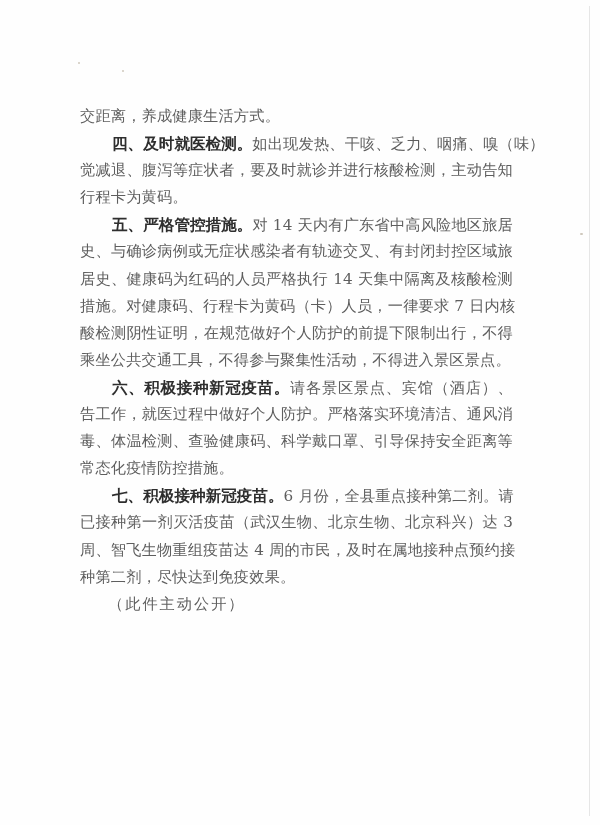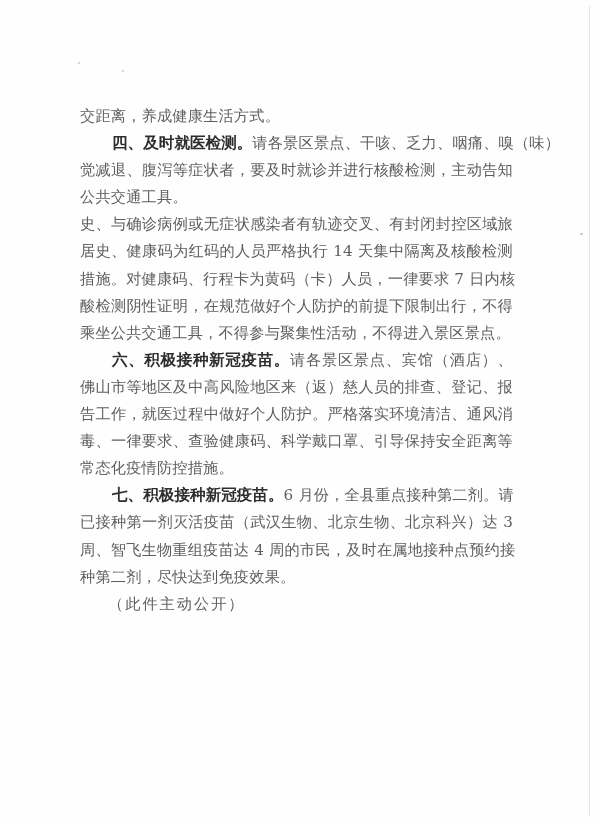--- a/index.html
+++ b/index.html
@@ -60,7 +60,7 @@
       padding-left: 32px;
     }
     .heading {
-      font-family: Liberation Mono, monospace;
+      font-family: Liberation Serif, serif;
       font-weight: bold;
       color: #2e2e2e;
       font-size: 15.6px;

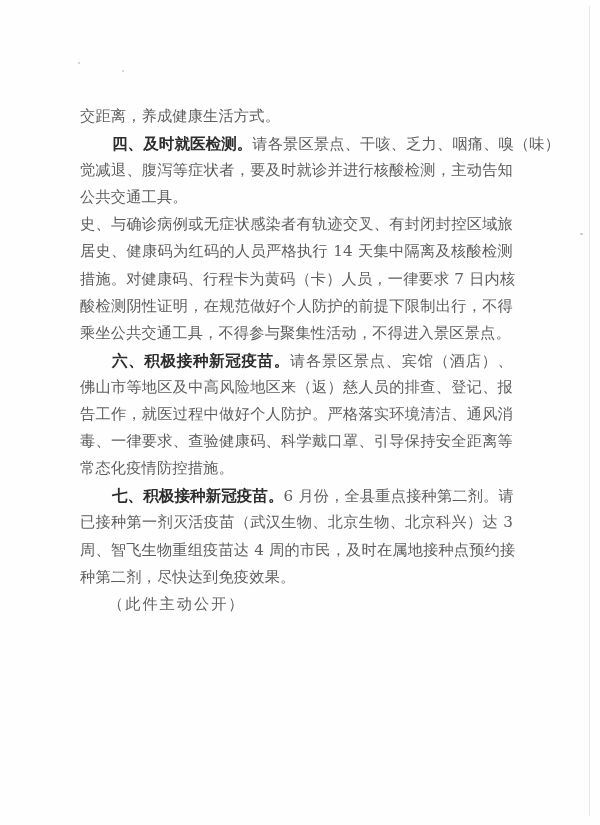--- a/index.html
+++ b/index.html
@@ -86,7 +86,7 @@
 
     <div class="line last">交距离，养成健康生活方式。</div>
 
-    <div class="line indent"><span class="heading">四、及时就医检测。</span><span>请各景区景点、干咳、乏力、咽痛、嗅（味）</span></div>
+    <div class="line indent"><span class="heading">四、及时就医检测。</span><span>如出现发热、干咳、乏力、咽痛、嗅（味）</span></div>
     <div class="line">觉减退、腹泻等症状者，要及时就诊并进行核酸检测，主动告知</div>
     <div class="line last">公共交通工具。</div>
 

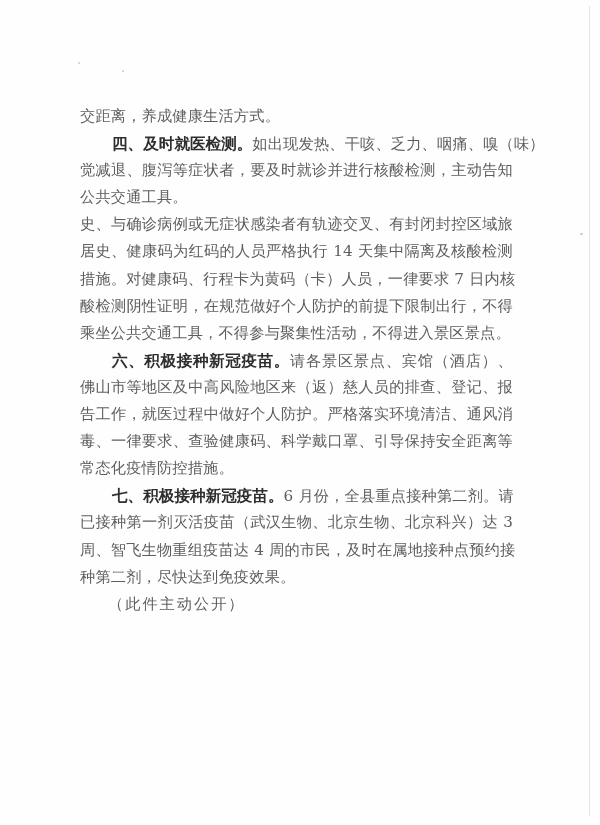--- a/index.html
+++ b/index.html
@@ -88,7 +88,7 @@
 
     <div class="line indent"><span class="heading">四、及时就医检测。</span><span>如出现发热、干咳、乏力、咽痛、嗅（味）</span></div>
     <div class="line">觉减退、腹泻等症状者，要及时就诊并进行核酸检测，主动告知</div>
-    <div class="line last">公共交通工具。</div>
+    <div class="line last">行程卡为黄码。</div>
 
     <div class="line">史、与确诊病例或无症状感染者有轨迹交叉、有封闭封控区域旅</div>
     <div class="line">居史、健康码为红码的人员严格执行 14 天集中隔离及核酸检测</div>

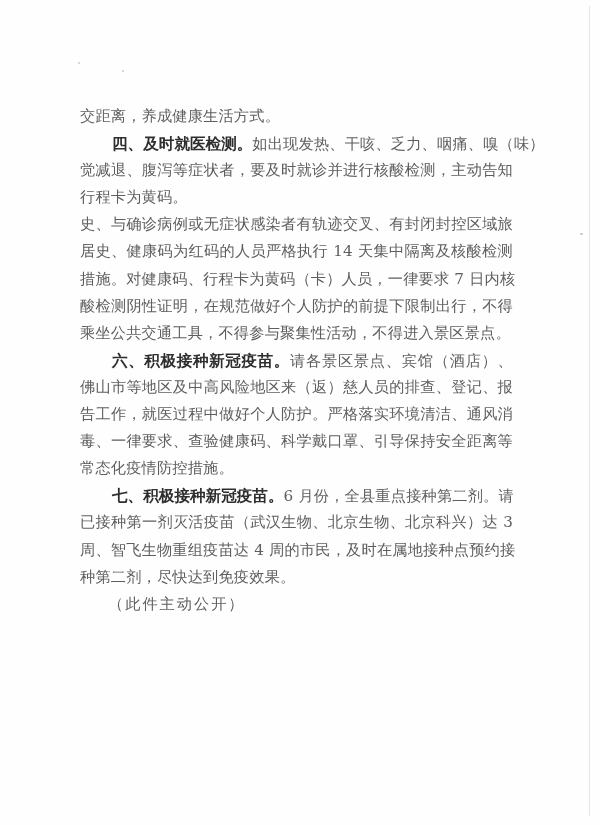--- a/index.html
+++ b/index.html
@@ -90,6 +90,7 @@
     <div class="line">觉减退、腹泻等症状者，要及时就诊并进行核酸检测，主动告知</div>
     <div class="line last">行程卡为黄码。</div>
 
+    <div class="line indent"><span class="heading">五、严格管控措施。</span><span>对 14 天内有广东省中高风险地区旅居</span></div>
     <div class="line">史、与确诊病例或无症状感染者有轨迹交叉、有封闭封控区域旅</div>
     <div class="line">居史、健康码为红码的人员严格执行 14 天集中隔离及核酸检测</div>
     <div class="line">措施。对健康码、行程卡为黄码（卡）人员，一律要求 7 日内核</div>

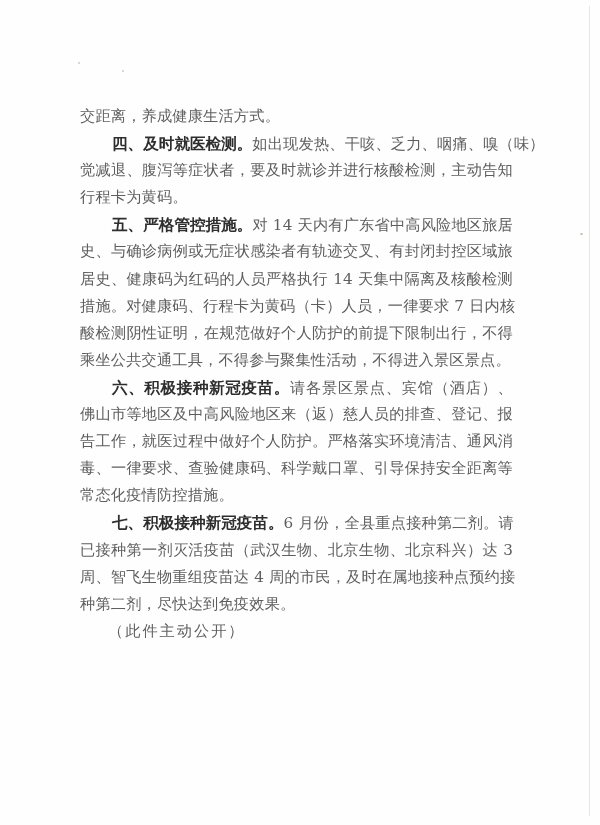--- a/index.html
+++ b/index.html
@@ -98,7 +98,6 @@
     <div class="line last">乘坐公共交通工具，不得参与聚集性活动，不得进入景区景点。</div>
 
     <div class="line indent"><span class="heading">六、积极接种新冠疫苗。</span><span>请各景区景点、宾馆（酒店）、</span></div>
-    <div class="line">佛山市等地区及中高风险地区来（返）慈人员的排查、登记、报</div>
     <div class="line">告工作，就医过程中做好个人防护。严格落实环境清洁、通风消</div>
     <div class="line">毒、一律要求、查验健康码、科学戴口罩、引导保持安全距离等</div>
     <div class="line last">常态化疫情防控措施。</div>

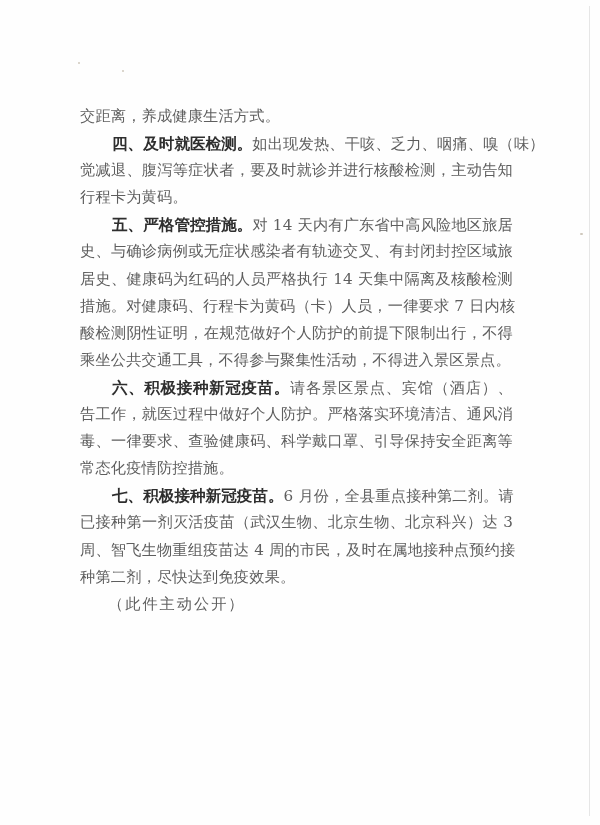--- a/index.html
+++ b/index.html
@@ -99,7 +99,7 @@
 
     <div class="line indent"><span class="heading">六、积极接种新冠疫苗。</span><span>请各景区景点、宾馆（酒店）、</span></div>
     <div class="line">告工作，就医过程中做好个人防护。严格落实环境清洁、通风消</div>
-    <div class="line">毒、一律要求、查验健康码、科学戴口罩、引导保持安全距离等</div>
+    <div class="line">毒、体温检测、查验健康码、科学戴口罩、引导保持安全距离等</div>
     <div class="line last">常态化疫情防控措施。</div>
 
     <div class="line indent"><span class="heading">七、积极接种新冠疫苗。</span><span>6 月份，全县重点接种第二剂。请</span></div>

